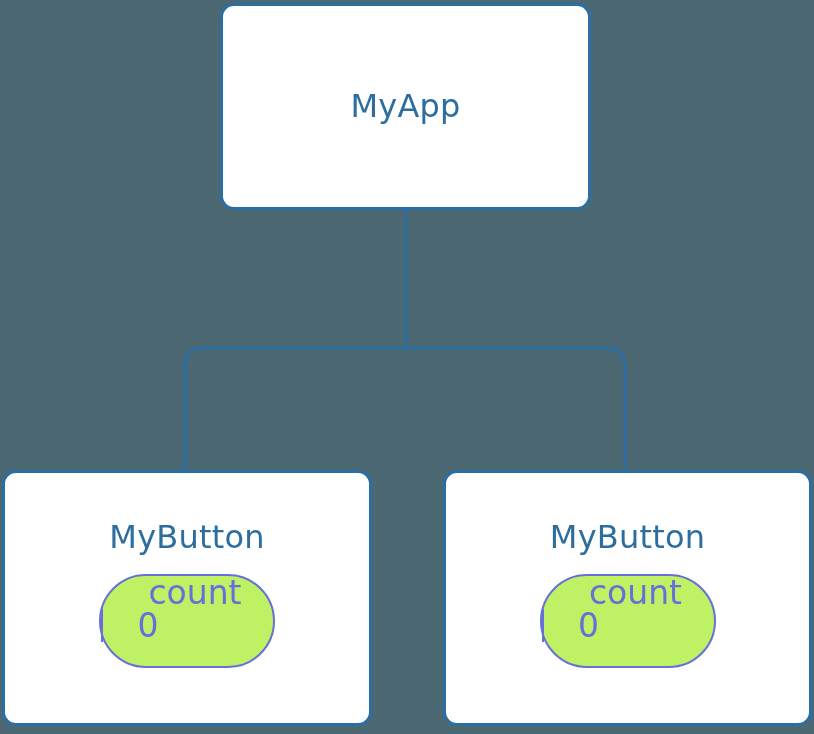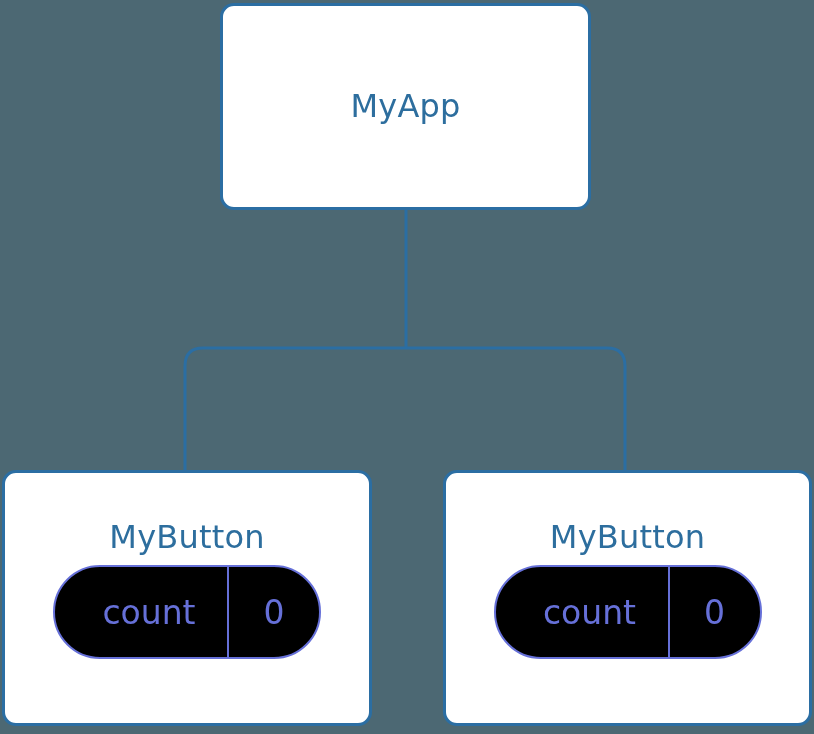--- a/index.html
+++ b/index.html
@@ -78,14 +78,15 @@
 
   
   .state-pill {
-    margin-top: 12px;
+    margin-top: 21px;
     height: 94px;
     display: flex;
     align-items: stretch;
     border: 2.5px solid #6670d8;
     border-radius: 47px;
     box-sizing: border-box;
-    background: #000000;
+    background: #bef264;
+    flex-direction: column;
   }
   .pill-key,
   .pill-val {

